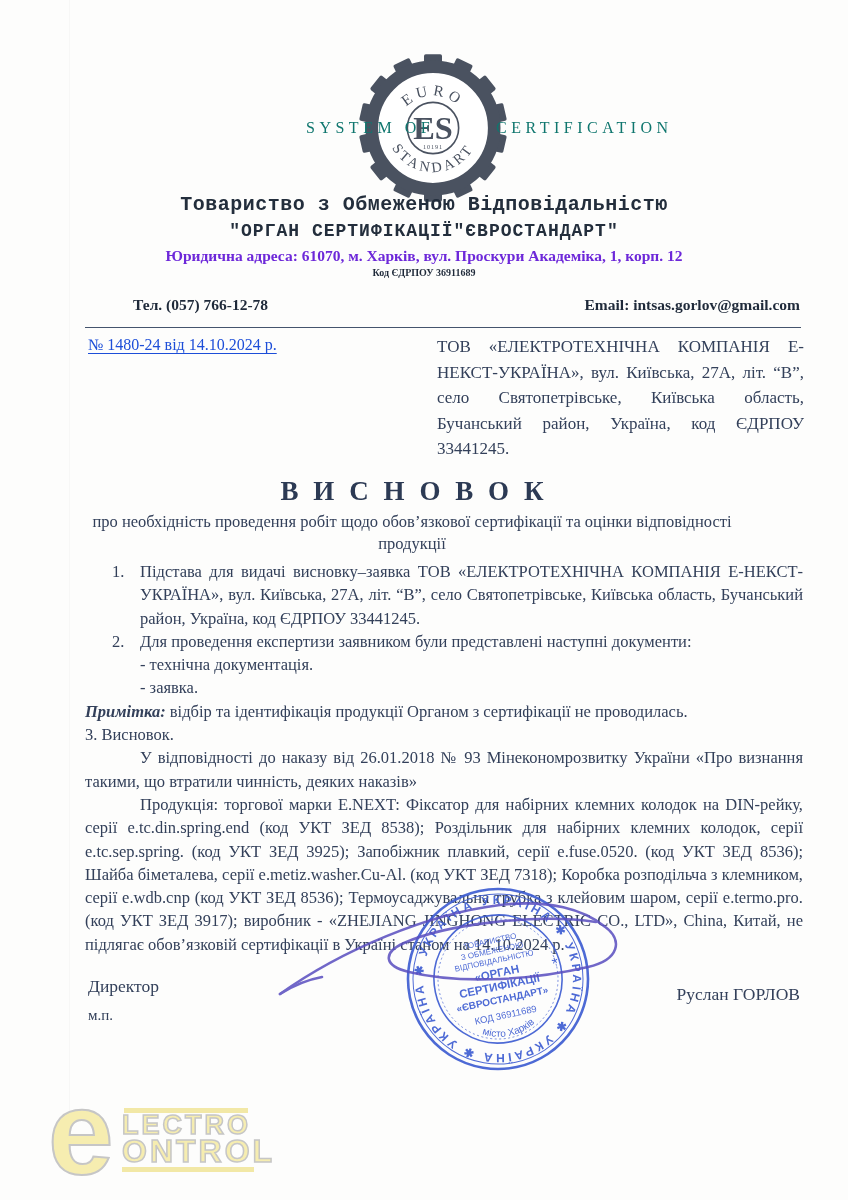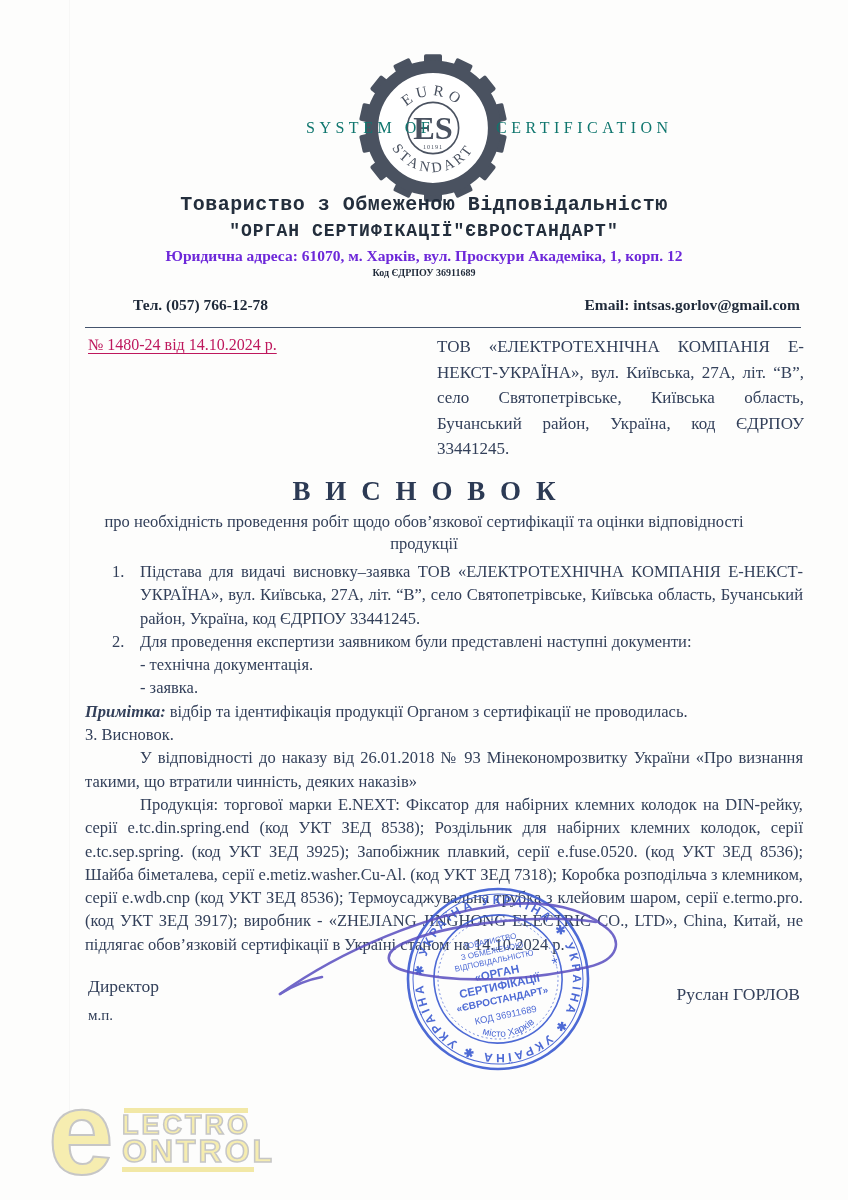--- a/index.html
+++ b/index.html
@@ -35,7 +35,7 @@
   .contact-row .phone{margin-left:48px;}
   .divider{position:absolute; left:85px; top:327px; width:716px; border-top:1.8px solid #44546d;}
 
-  .ref-line{position:absolute; left:88px; top:336px; font-size:16px; color:#be185d; text-decoration:underline; text-underline-offset:3px;}
+  .ref-line{position:absolute; left:88px; top:336px; font-size:16px; color:#1d4ed8; text-decoration:underline; text-underline-offset:3px;}
 
   .recipient{
     position:absolute; left:437px; top:334px; width:367px;

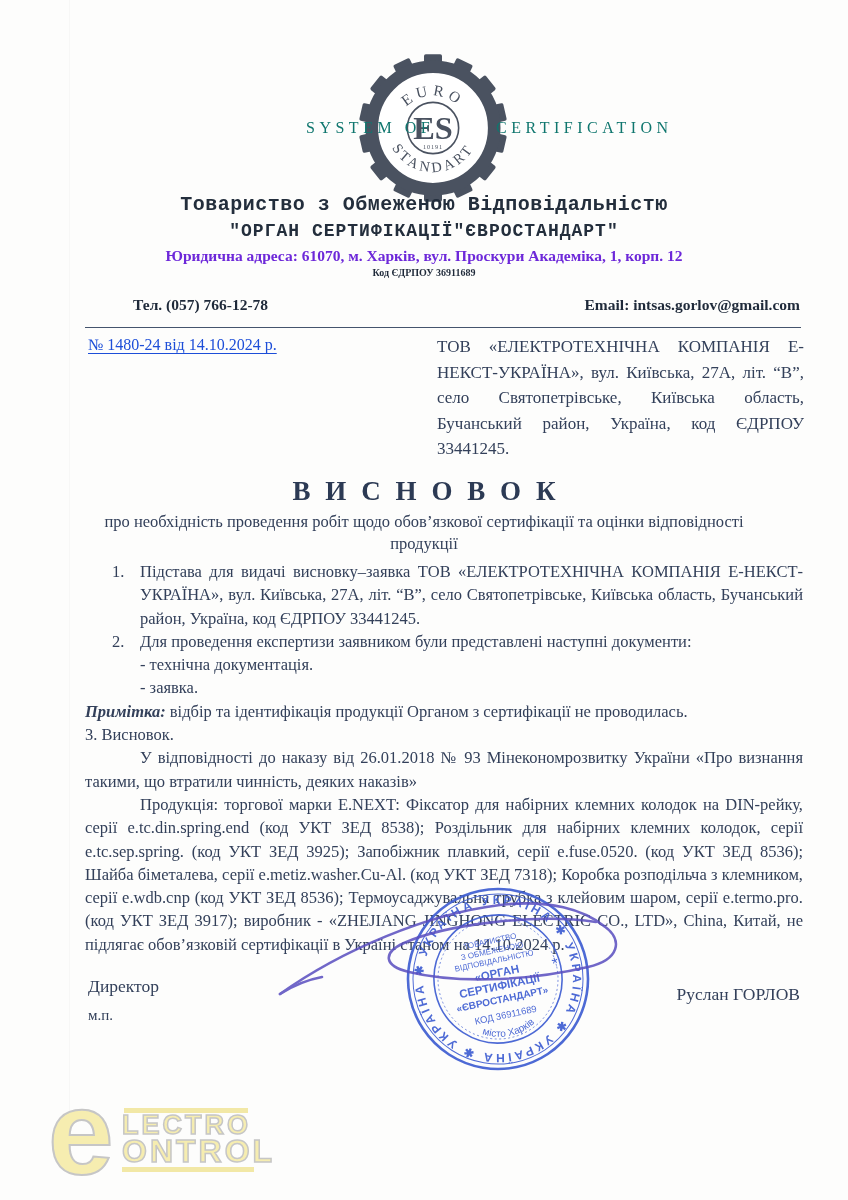--- a/index.html
+++ b/index.html
@@ -43,7 +43,7 @@
   }
 
   
-  .title-block{position:absolute; left:74px; top:476px; width:700px; text-align:center;}
+  .title-block{position:absolute; left:62px; top:476px; width:700px; text-align:center;}
   .doc-title{font-size:27px; font-weight:bold; letter-spacing:.55em; margin-right:-.55em; color:#2c3a54;}
   .doc-subtitle{font-size:16.5px; line-height:21.5px; margin-top:4px; color:#33405a;}
 

